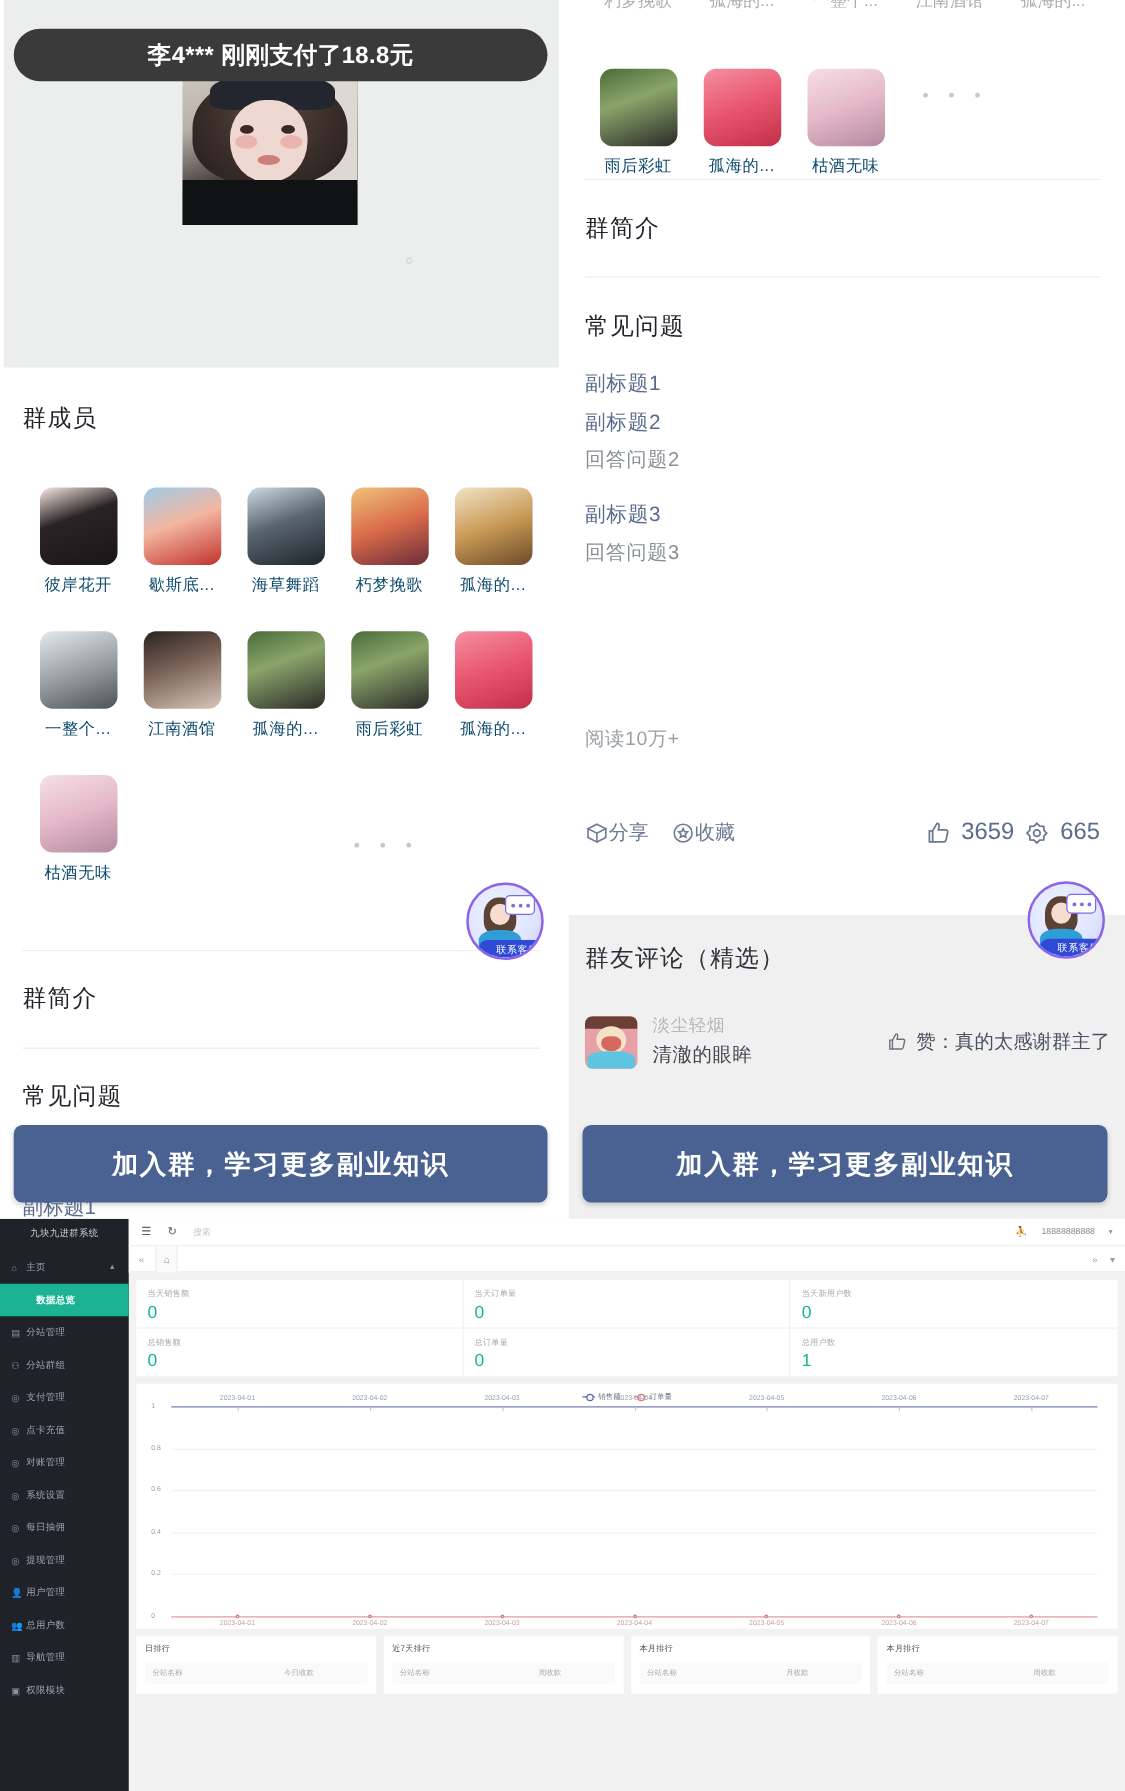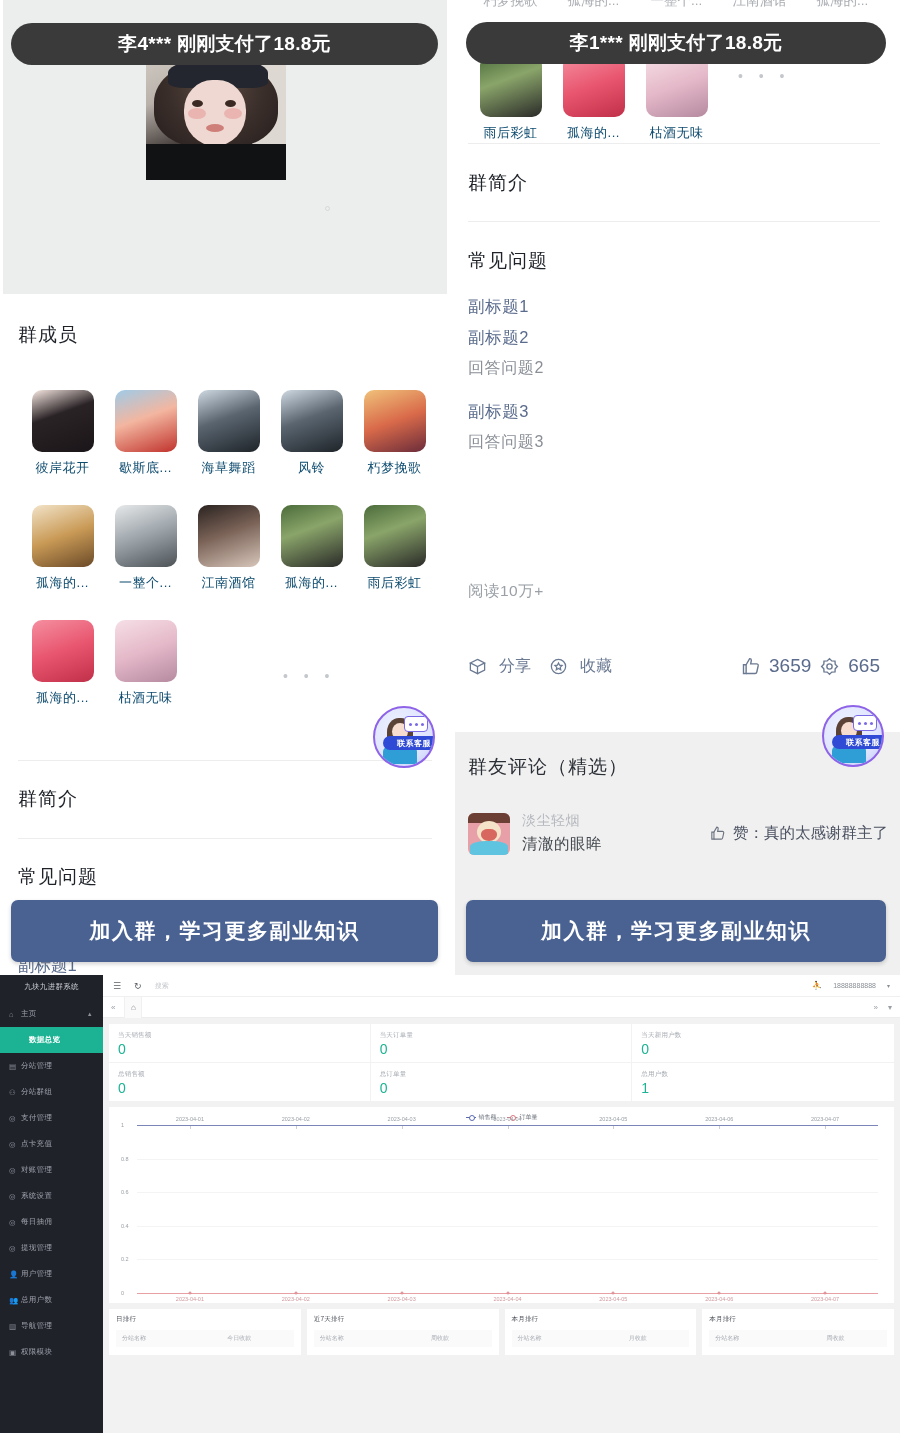--- a/index.html
+++ b/index.html
@@ -490,7 +490,6 @@
       </div>
     </div>
 
-    <div class="toast toast-right">李1*** 刚刚支付了18.8元</div>
 
     <div class="comments-block">
       <div class="comments-title">群友评论（精选）</div>

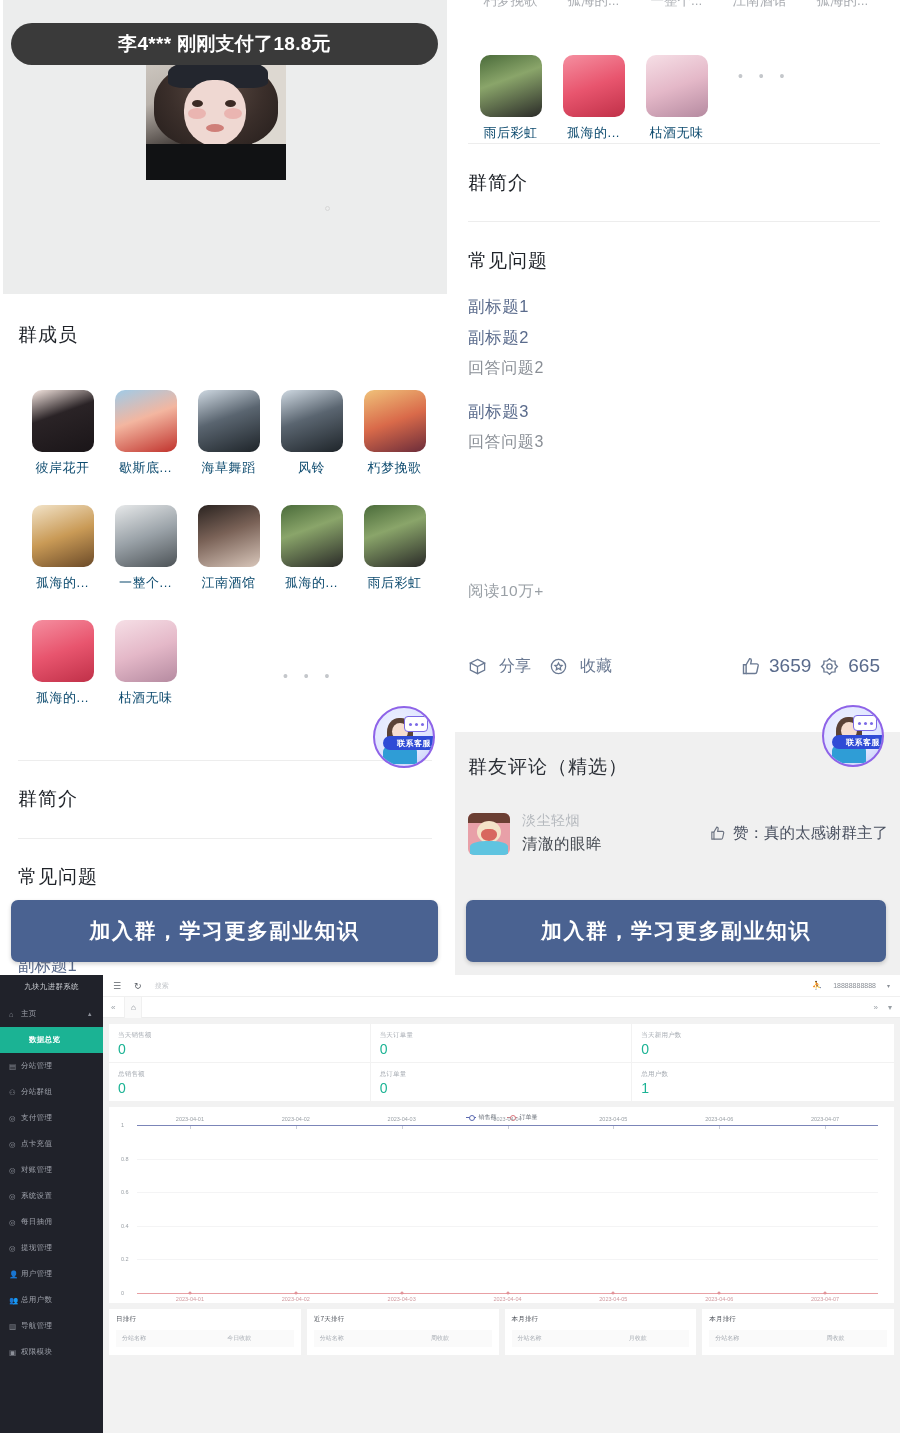--- a/index.html
+++ b/index.html
@@ -350,10 +350,6 @@
           <div class="member">
             <div class="ava" style="background: linear-gradient(160deg, rgb(207, 217, 226) 0%, rgb(90, 101, 112) 45%, rgb(30, 36, 41) 100%);"></div>
             <div class="nm">海草舞蹈</div>
-          </div>
-          <div class="member">
-            <div class="ava" style="background: linear-gradient(160deg, rgb(207, 217, 226) 0%, rgb(90, 101, 112) 45%, rgb(30, 36, 41) 100%);"></div>
-            <div class="nm">风铃</div>
           </div>
           <div class="member">
             <div class="ava" style="background: linear-gradient(160deg, rgb(240, 194, 122) 0%, rgb(217, 106, 74) 50%, rgb(107, 44, 58) 100%);"></div>

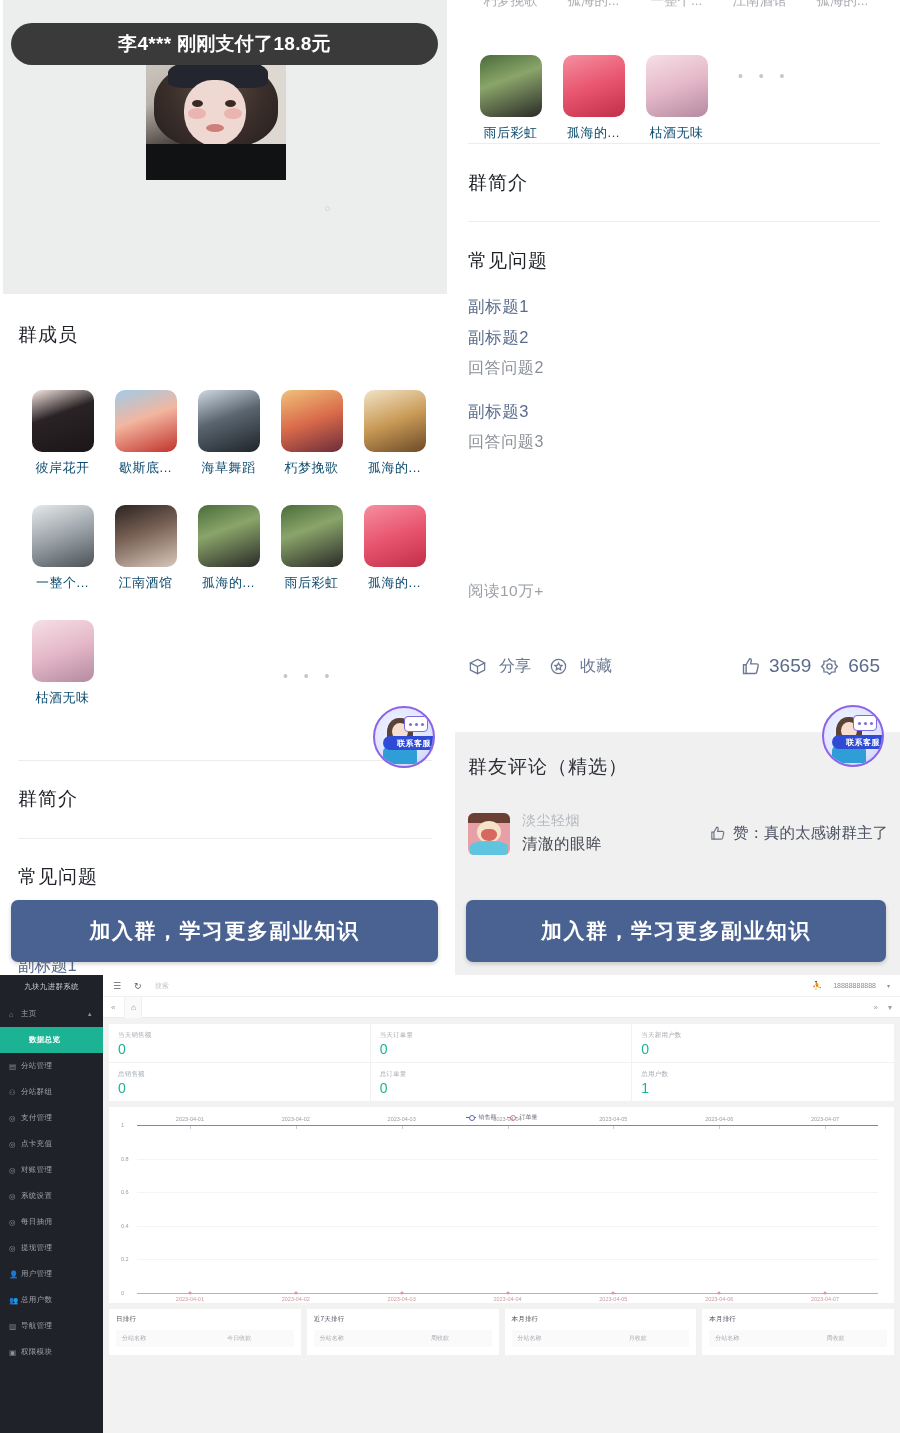--- a/index.html
+++ b/index.html
@@ -144,7 +144,7 @@
     position:absolute; left:468px; top:645px; width:412px; height:42px;
     display:flex; align-items:center;
   }
-  .act-item { display:flex; align-items:center; gap:12px; margin-right:18px;
+  .act-item { display:flex; align-items:center; gap:0; margin-right:18px;
     color:#6b7a93; font-size:16px; }
   .act-right { margin-left:auto; display:flex; align-items:center; gap:8px; }
   .act-right .num { color:#5a6b8c; font-size:19px; }

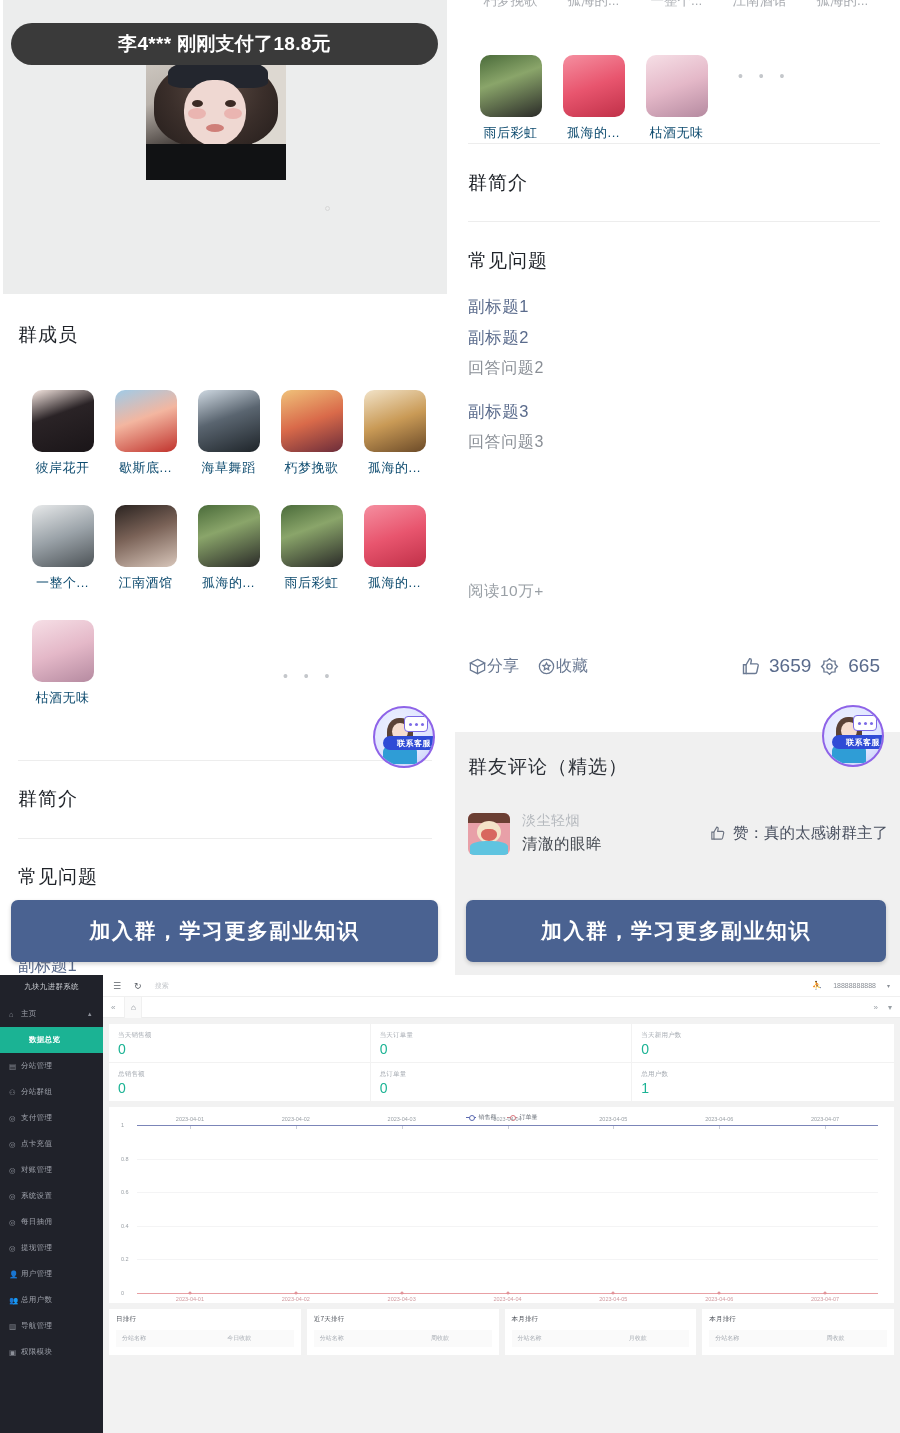--- a/index.html
+++ b/index.html
@@ -178,10 +178,10 @@
   .cs-badge .bubble i:nth-child(2){ left:10px; }
   .cs-badge .bubble i:nth-child(3){ left:16px; }
   .cs-badge .cs-label {
-    position:absolute; left:8px; bottom:16px; width:62px; height:14px;
+    position:absolute; left:8px; bottom:0; width:62px; height:14px;
     background:#2f4bd6; border-radius:7px; color:#fff; font-size:8px;
     display:flex; align-items:center; justify-content:center; letter-spacing:.5px;
-    font-weight:bold;
+    font-weight:normal;
   }
   .cs-left  { left:373px; top:706px; }
   .cs-right { left:822px; top:705px; }

